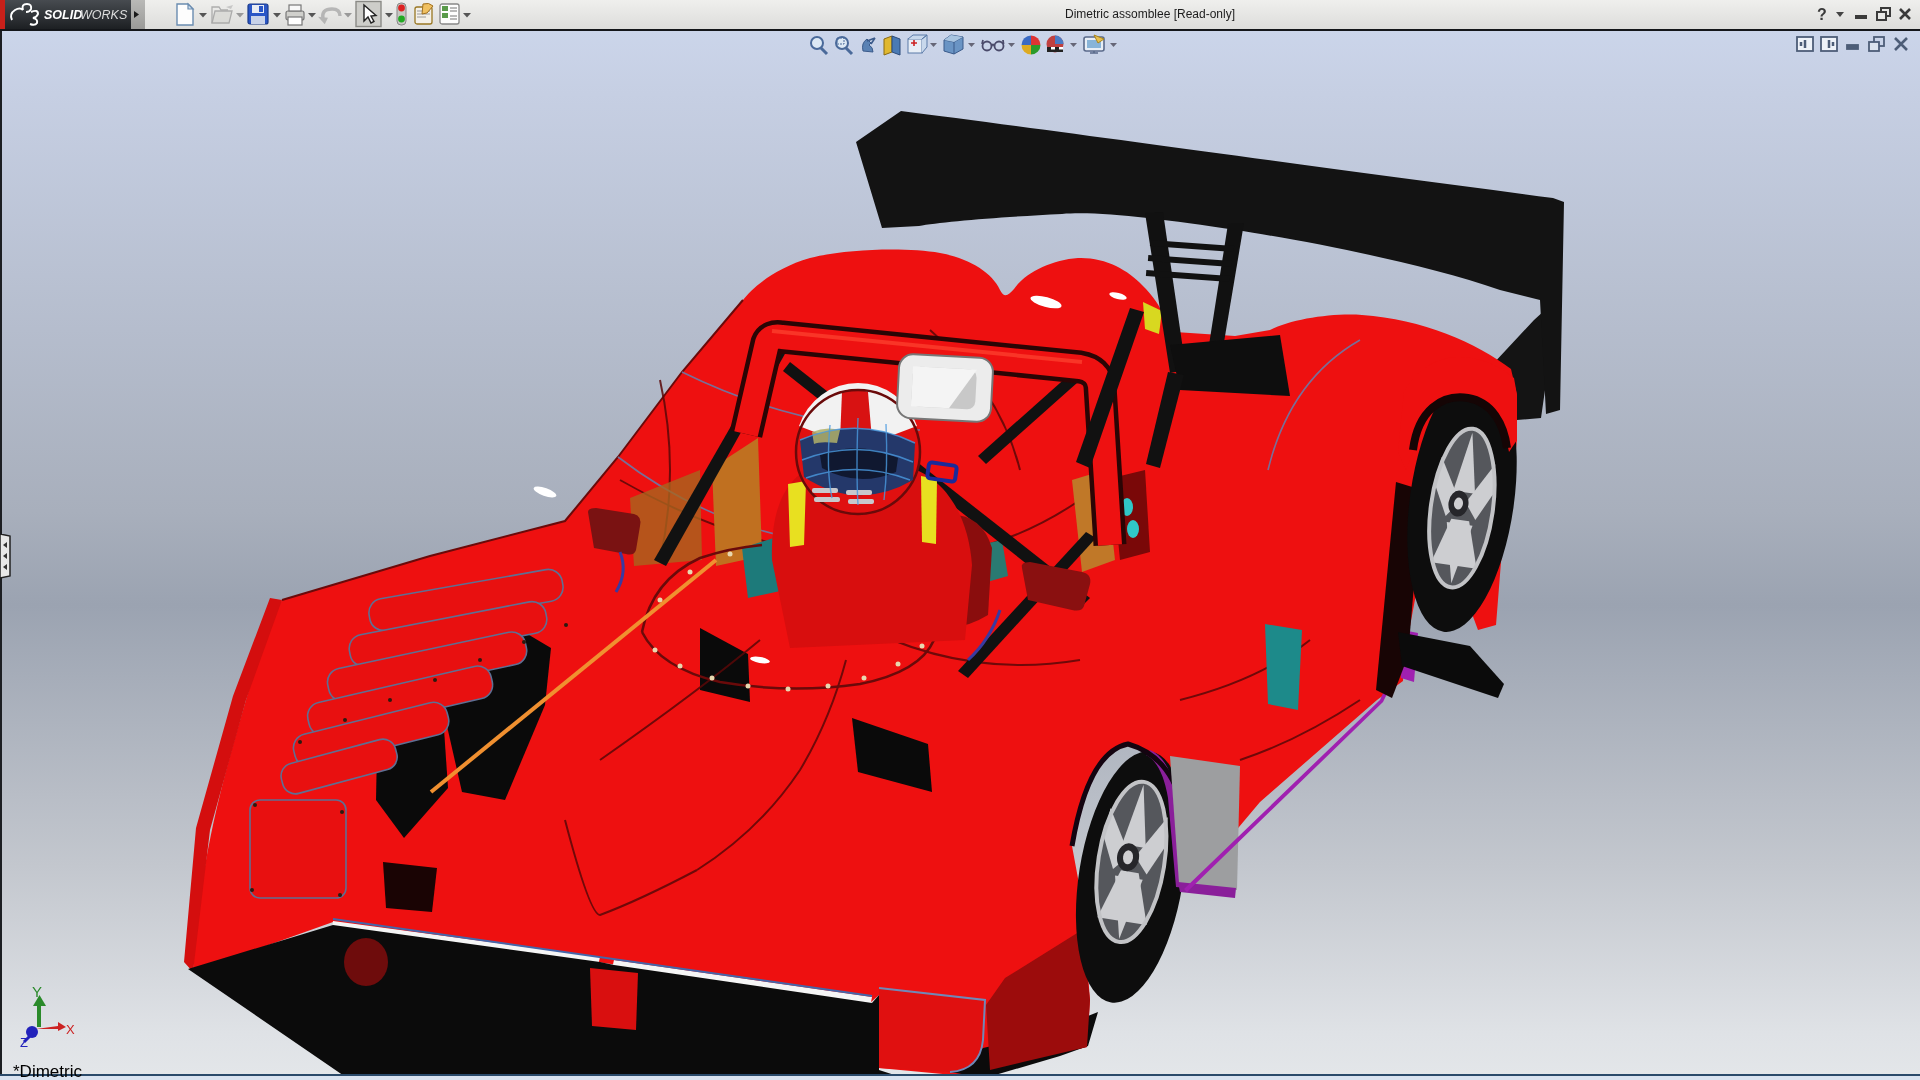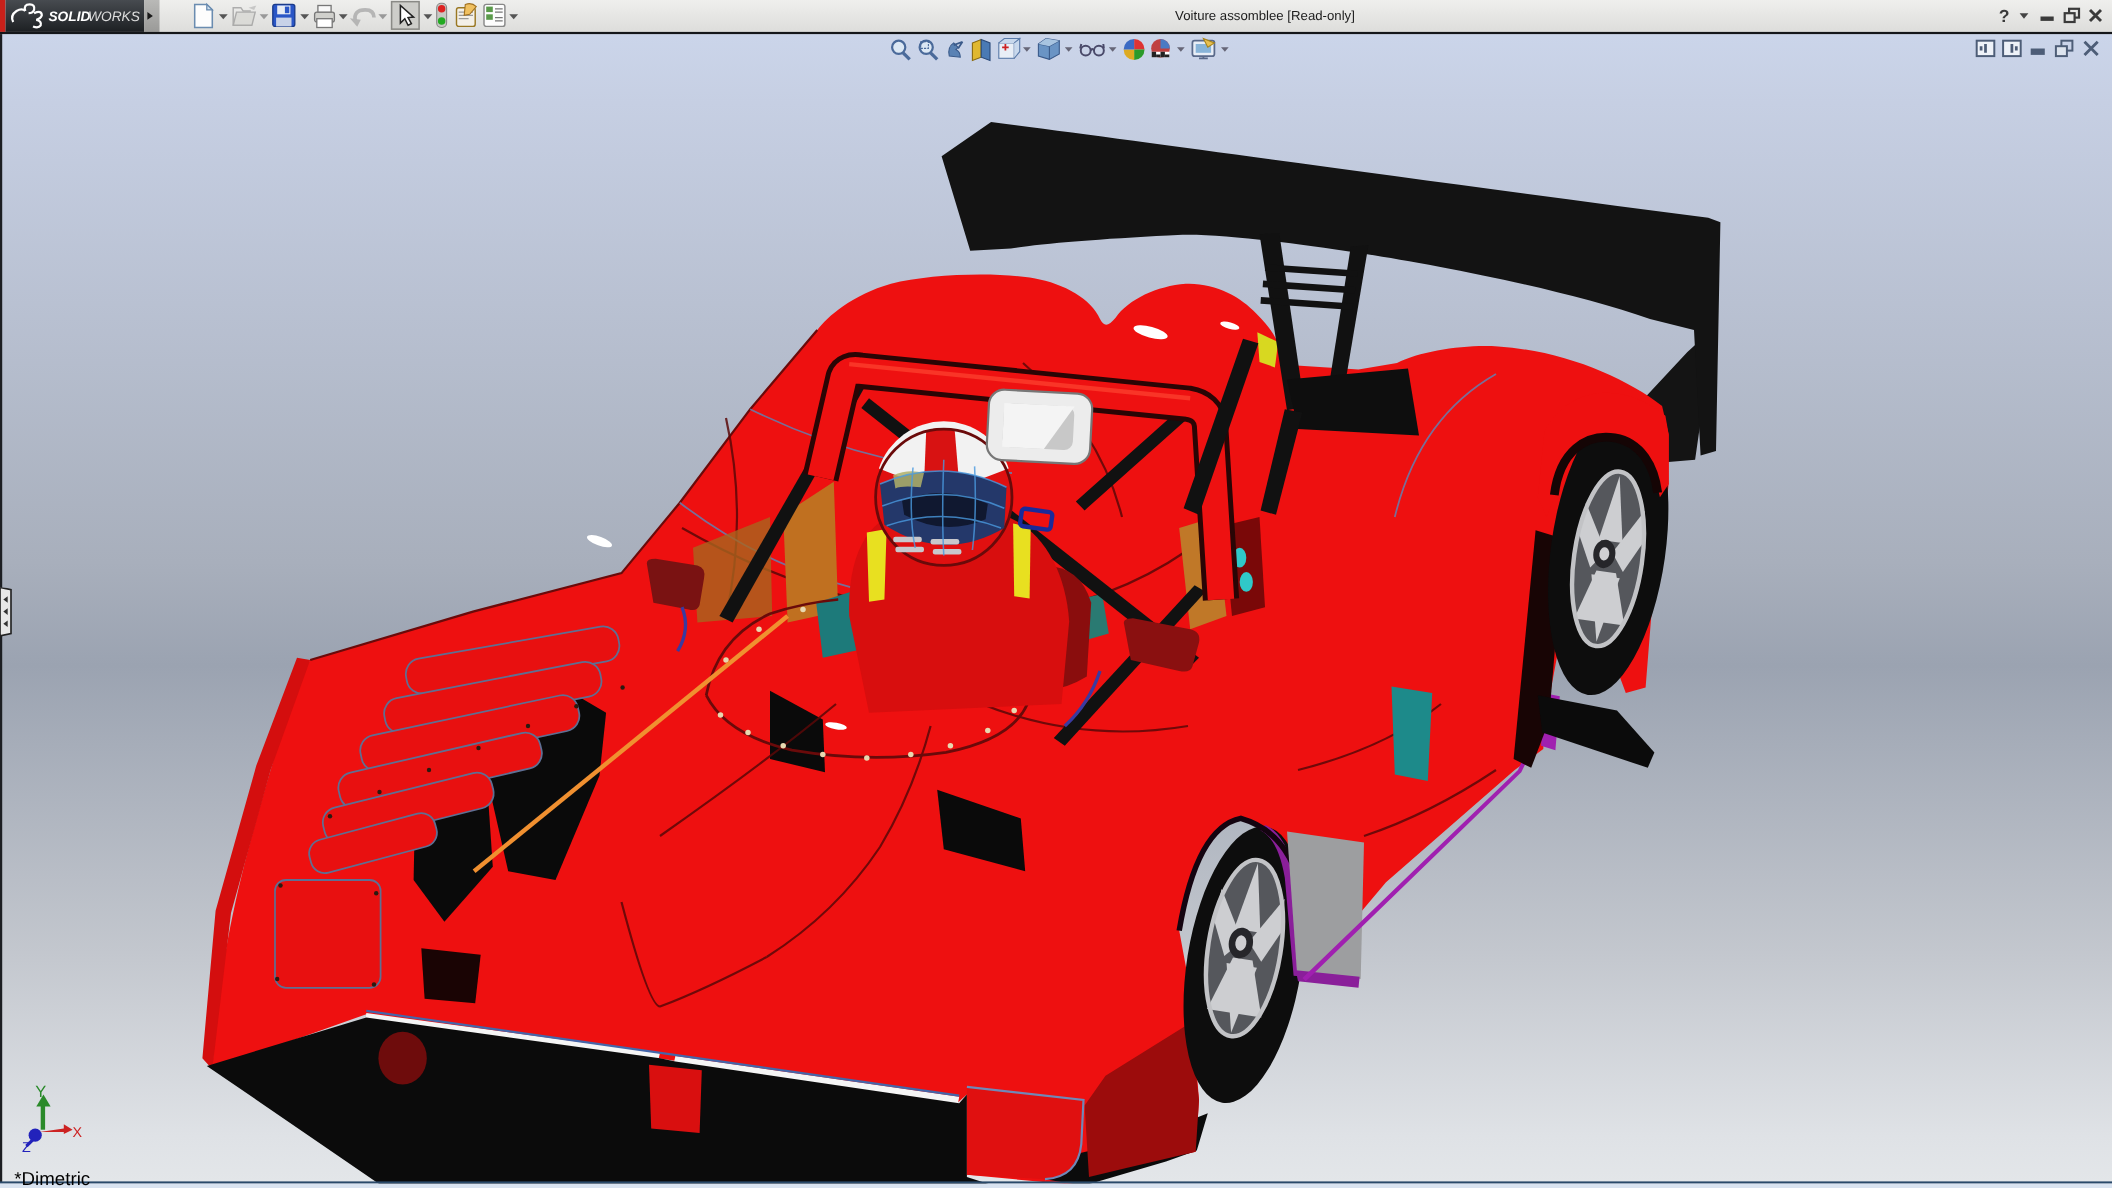--- a/index.html
+++ b/index.html
@@ -266,7 +266,7 @@
 <div id="redstripe"></div>
 <div id="logopanel"></div>
 <div id="logosep"></div>
-<div id="titletext">Voiture assomblee [Read-only]</div>
+<div id="titletext">Dimetric assomblee [Read-only]</div>
 <div id="topline"></div>
 <div id="botline"></div>
 <div id="statusbar"></div>

